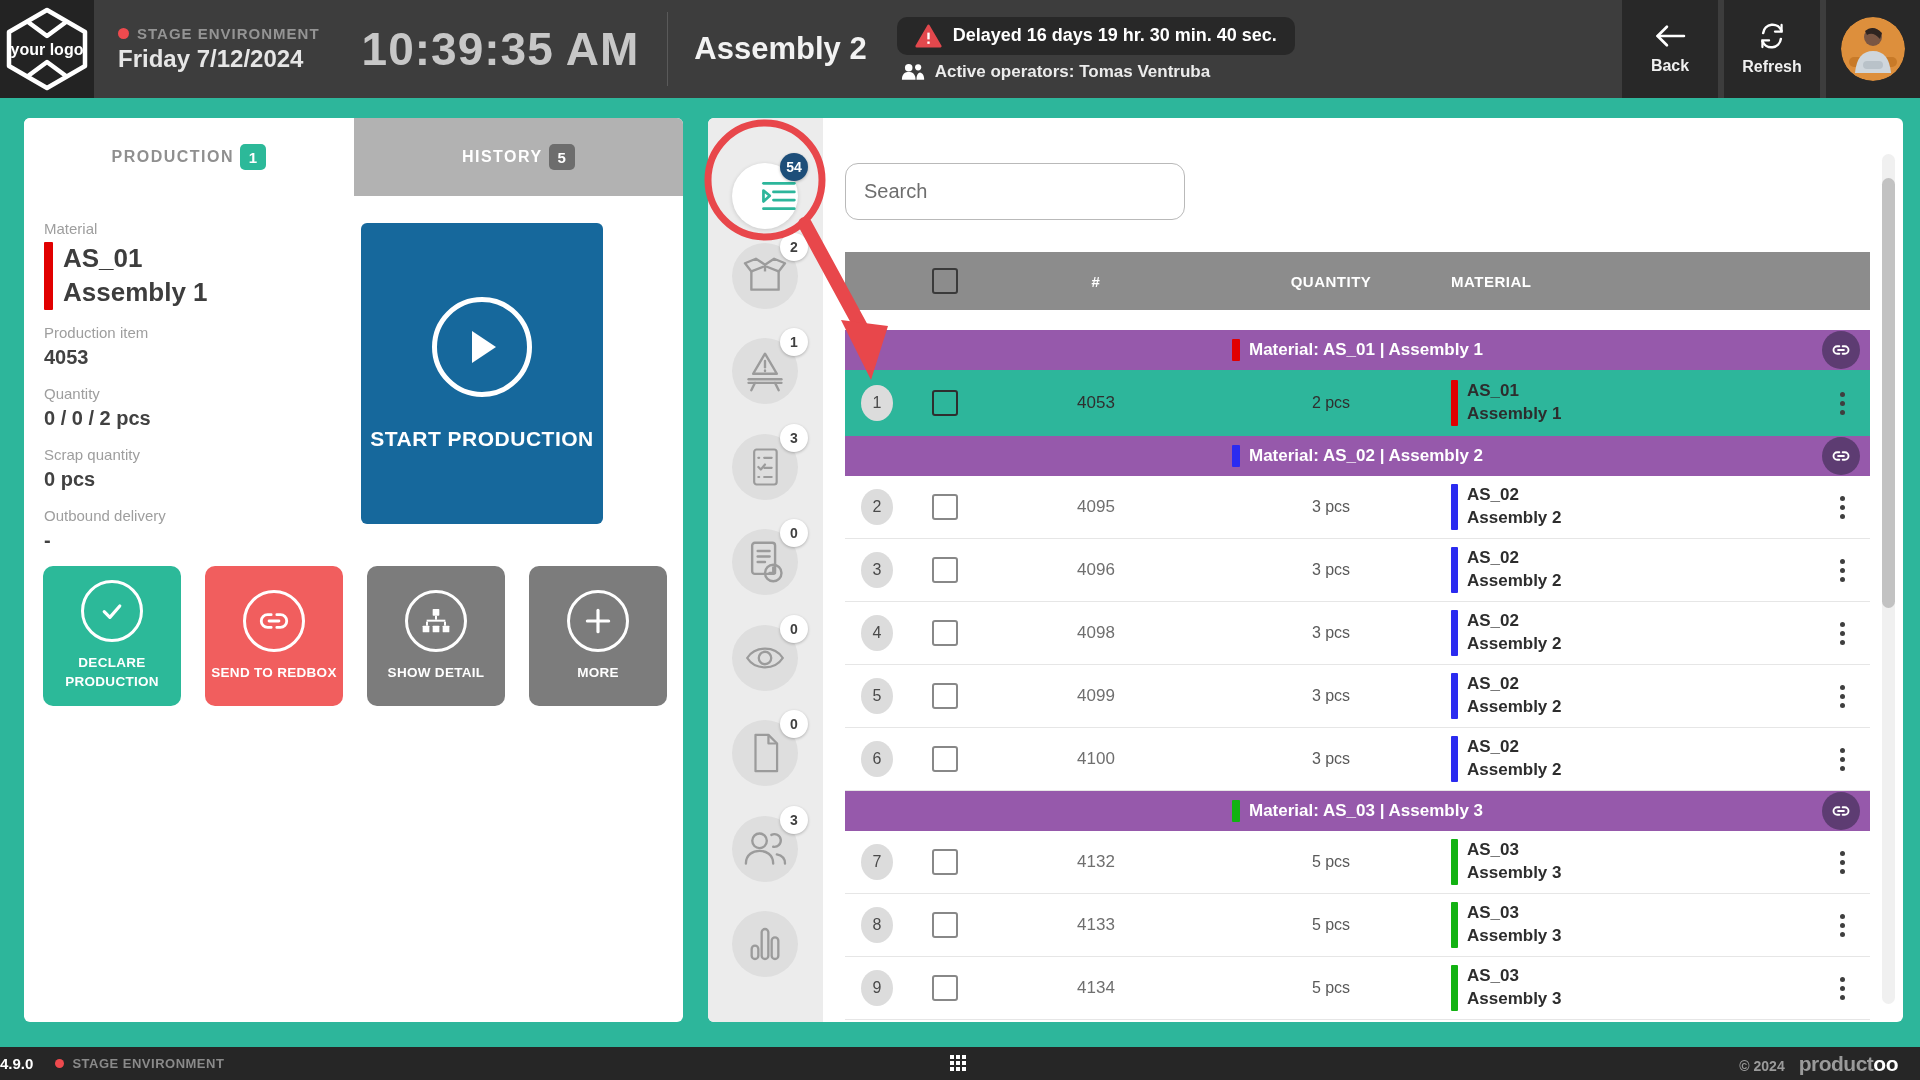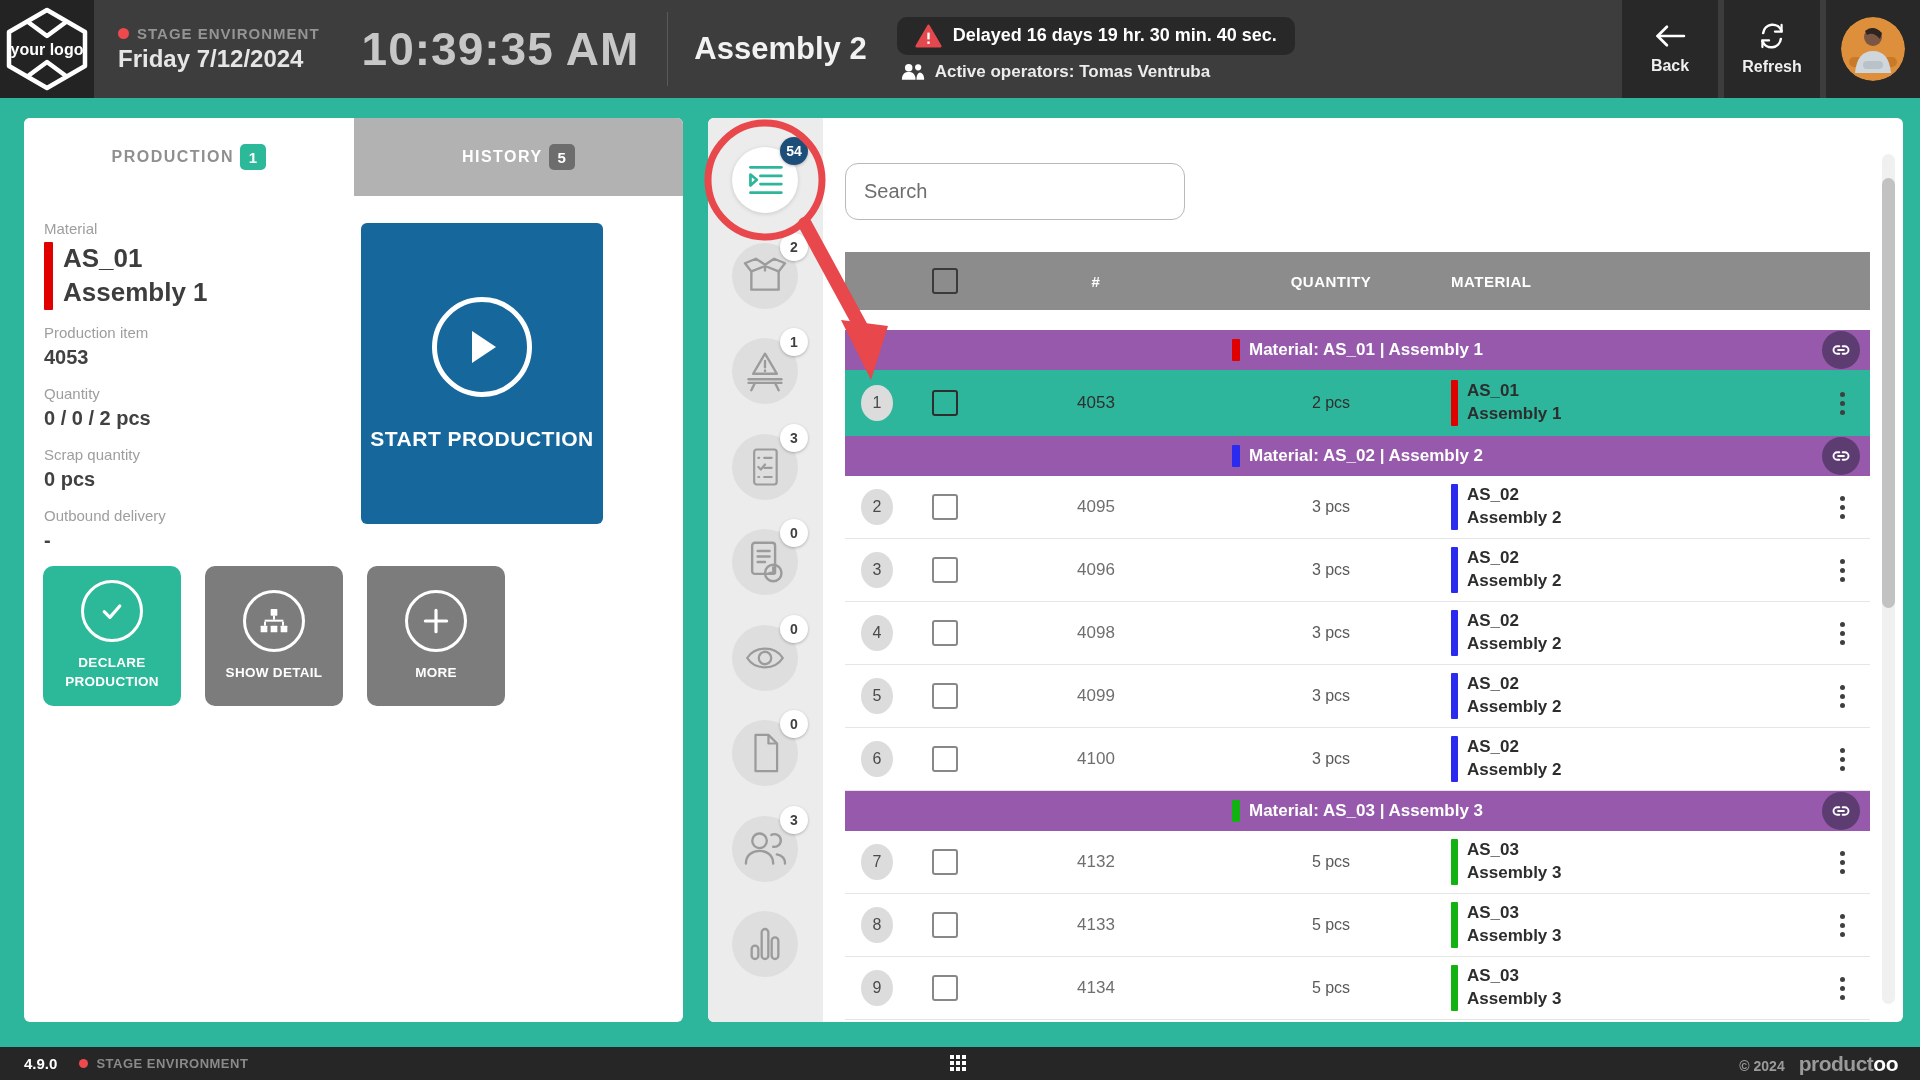--- a/index.html
+++ b/index.html
@@ -260,7 +260,7 @@
 
 <div class="right-panel">
   <div class="rail">
-      <div class="rail-item active" style="top: 29px;">
+      <div class="rail-item active" style="top: 45px; justify-content: flex-end;">
         <span>
           <svg width="40" height="36" viewBox="0 0 44 36" fill="none" stroke="#2db69b" stroke-width="3" stroke-linecap="round" stroke-linejoin="round">
             <path d="M6,4 H40"></path>

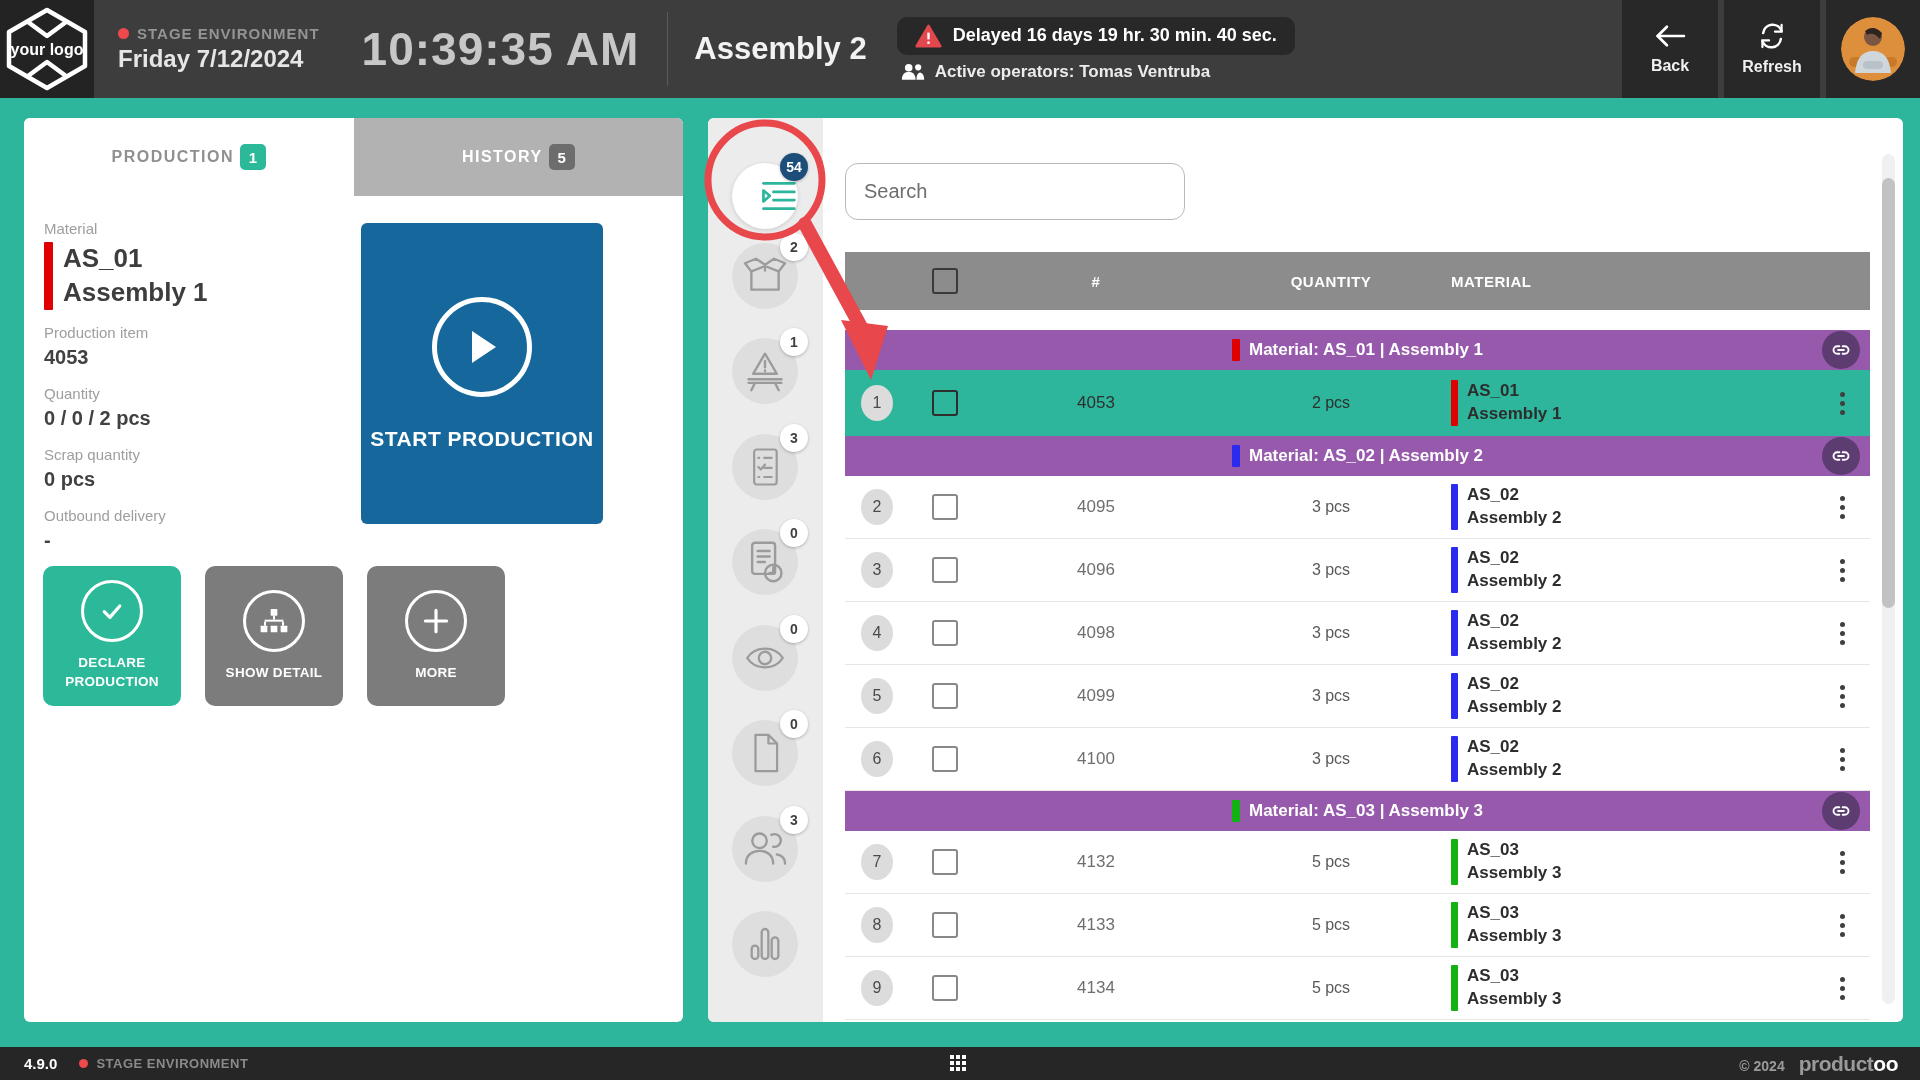--- a/index.html
+++ b/index.html
@@ -231,6 +231,16 @@
         </div>
         <div class="action-label">DECLARE PRODUCTION</div>
       </div>
+      <div class="action-tile" style="background: rgb(241, 94, 94);">
+        <div class="action-circle">
+          <svg width="34" height="34" viewBox="0 0 48 48" fill="none" stroke="#fff" stroke-width="4" stroke-linecap="round">
+            <path d="M20,15 h-5 a9,9 0 0 0 0,18 h5"></path>
+            <path d="M28,15 h5 a9,9 0 0 1 0,18 h-5"></path>
+            <path d="M17,24 h14"></path>
+          </svg>
+        </div>
+        <div class="action-label">SEND TO REDBOX</div>
+      </div>
       <div class="action-tile" style="background: rgb(124, 124, 124);">
         <div class="action-circle">
           <svg width="32" height="32" viewBox="0 0 48 48" fill="#fff">

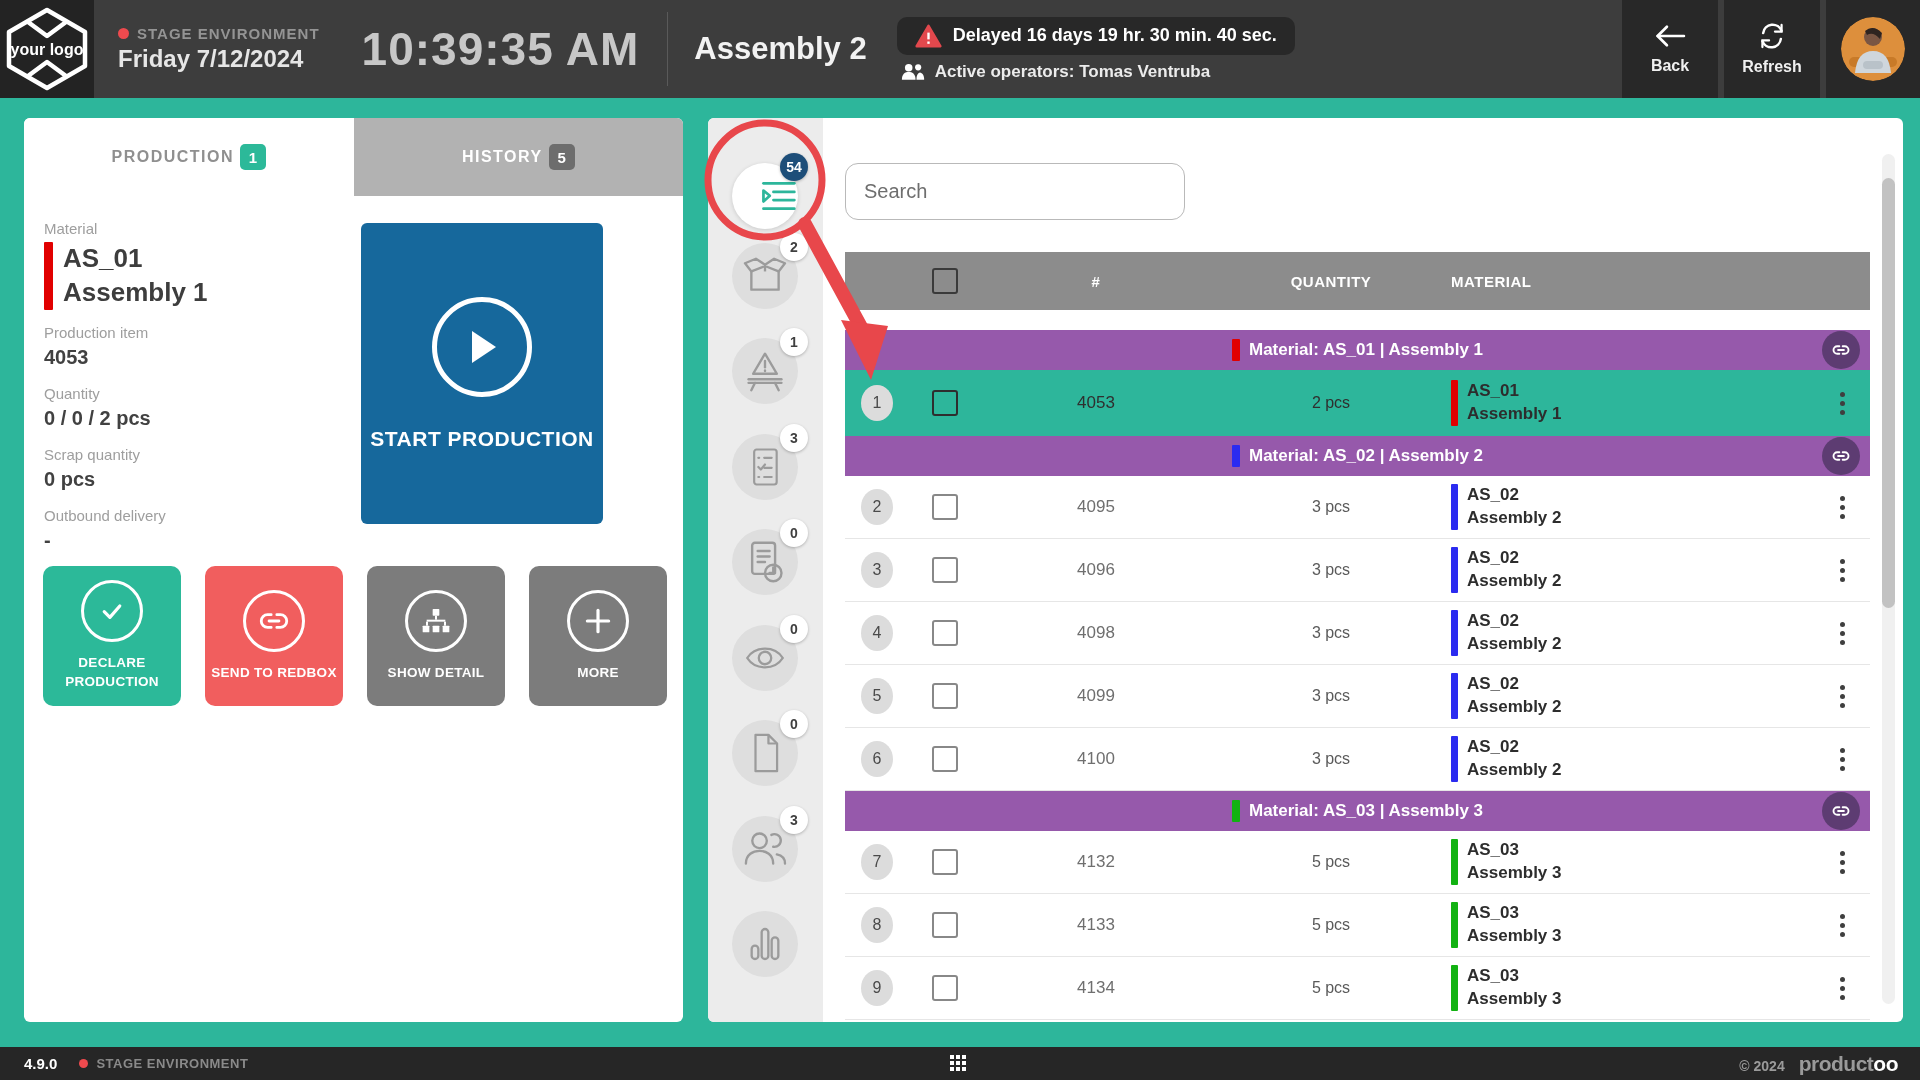--- a/index.html
+++ b/index.html
@@ -27,7 +27,7 @@
 
   
   .footer { position:absolute; left:0; bottom:0; width:1920px; height:33px; background:#262626; display:flex; align-items:center; }
-  .footer-version { color:#fff; font-size:15px; font-weight:700; margin-left:24px; }
+  .footer-version { color:#fff; font-size:15px; font-weight:700; }
   .footer-env { display:flex; align-items:center; gap:8px; margin-left:22px; }
   .footer-env .red-dot { width:9px; height:9px; }
   .footer-env-label { color:#8a8a8a; font-size:13px; font-weight:700; letter-spacing:0.5px; }

